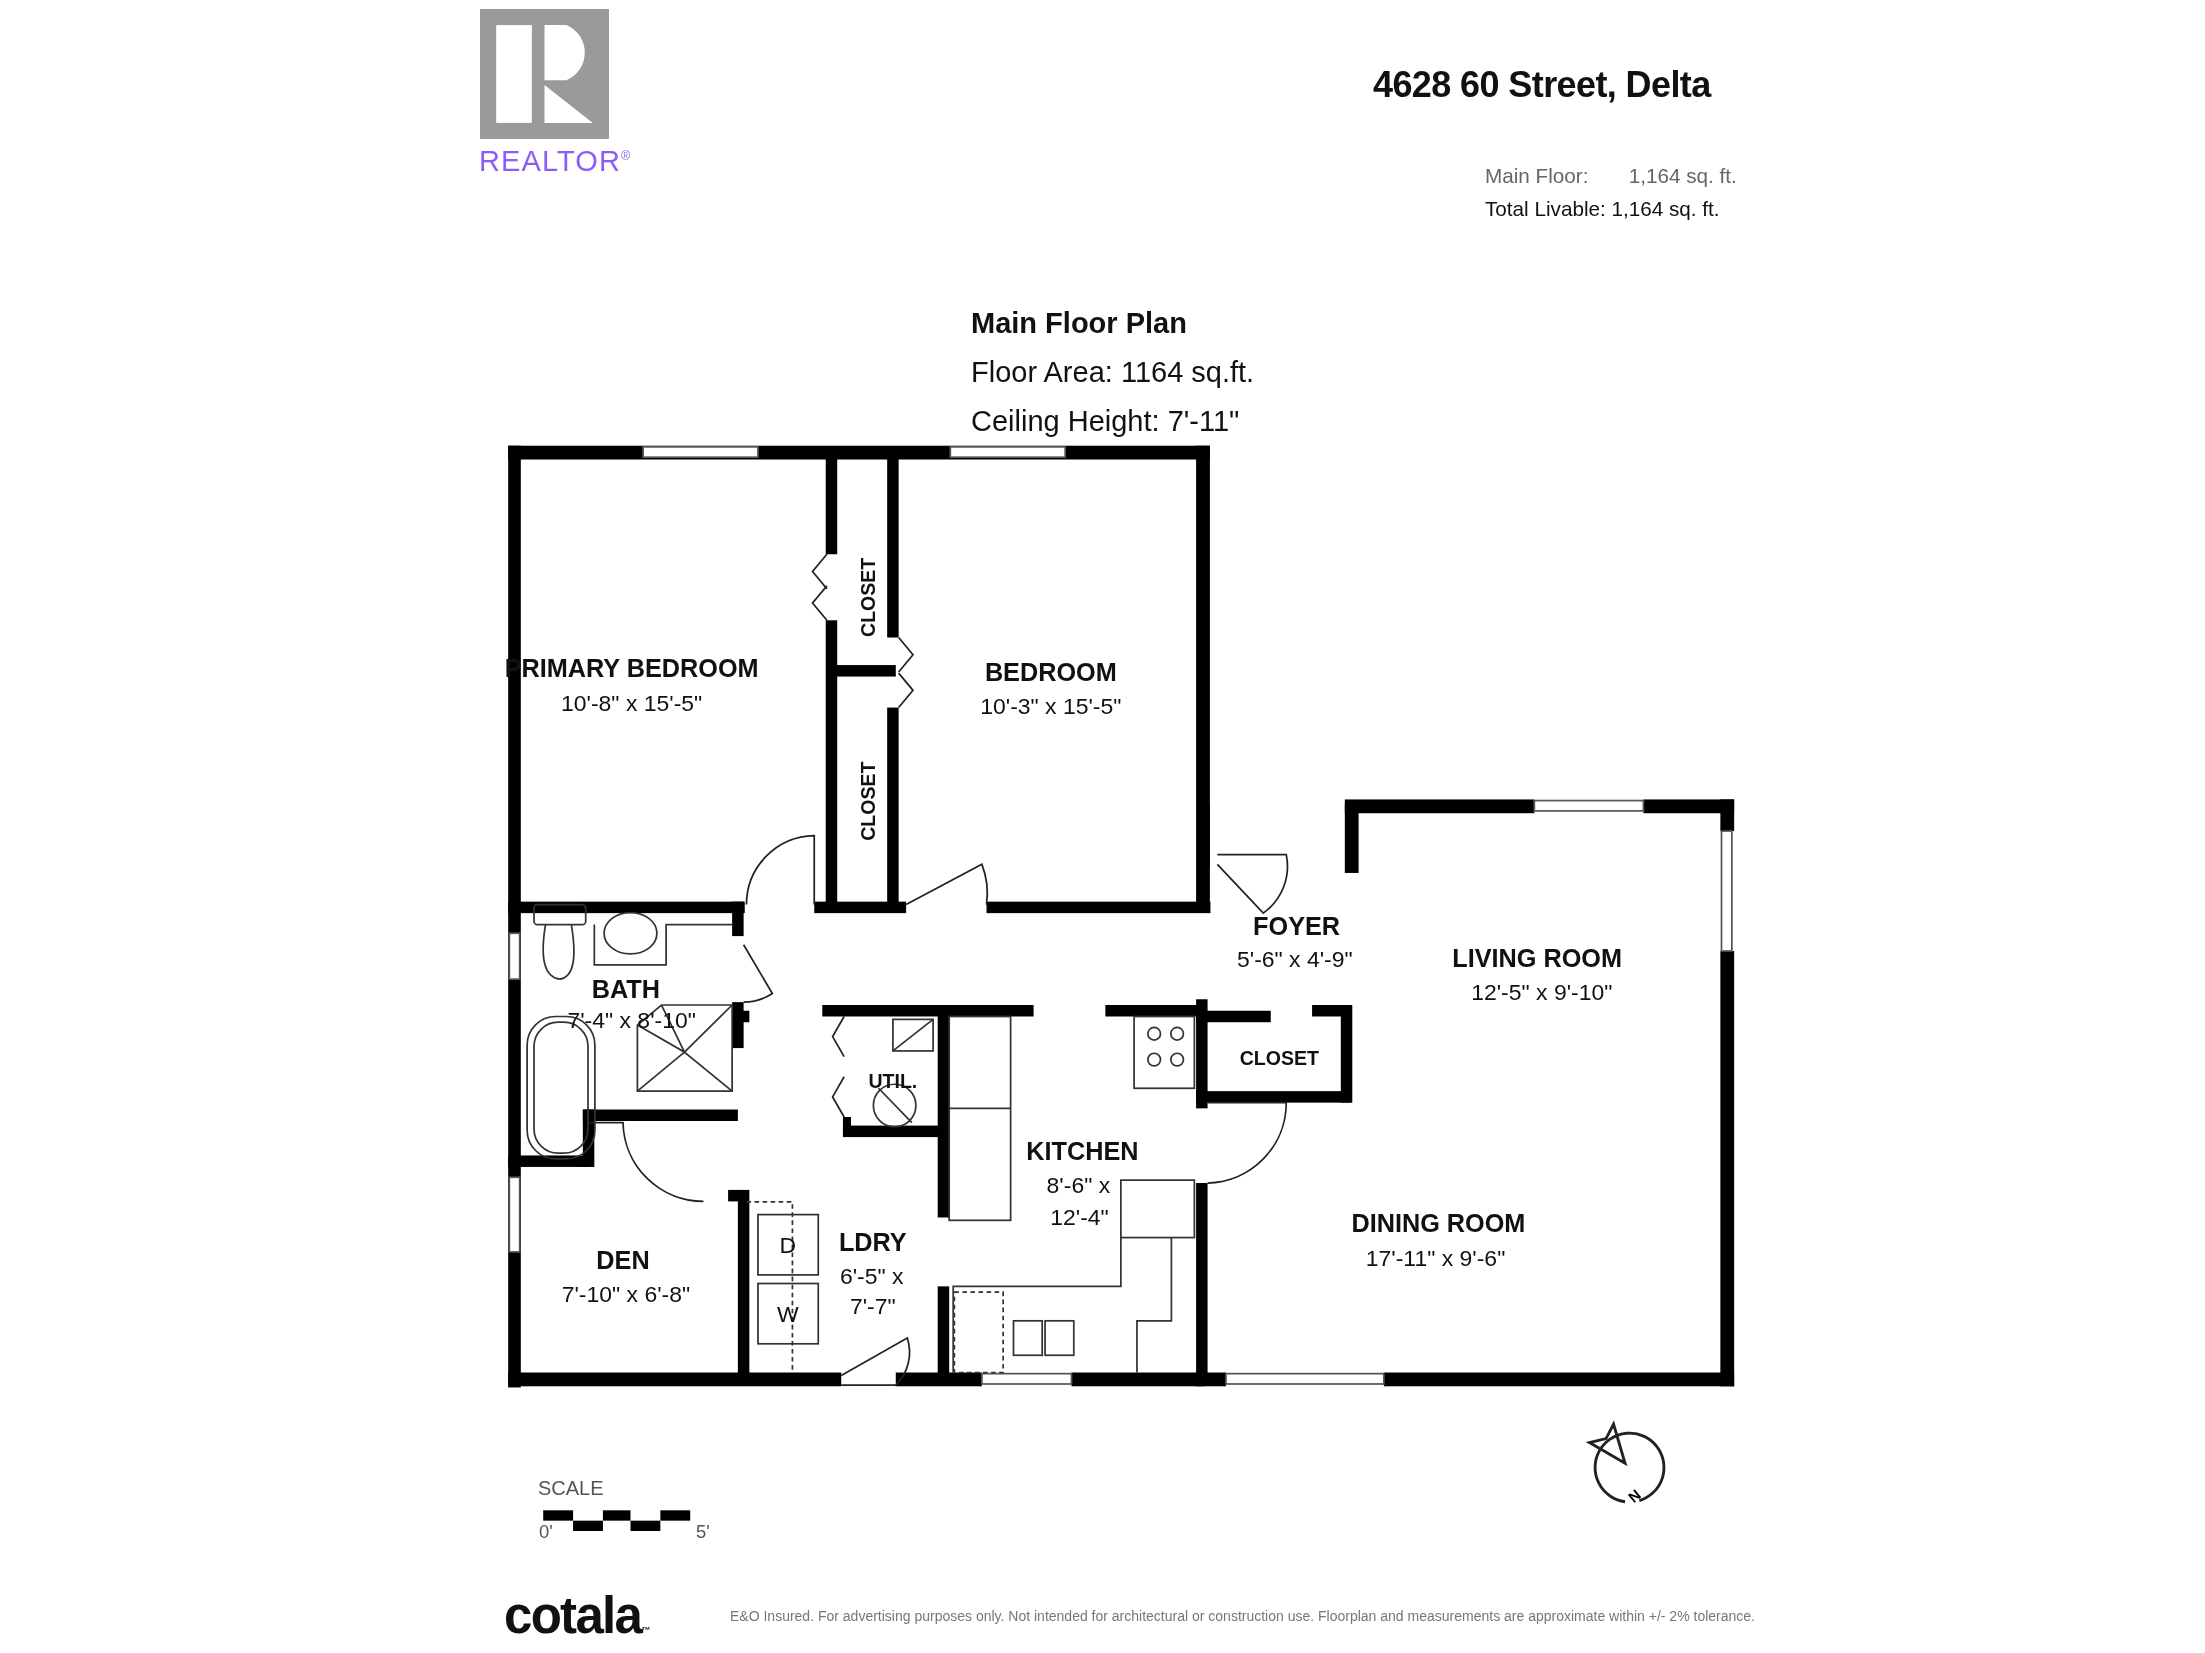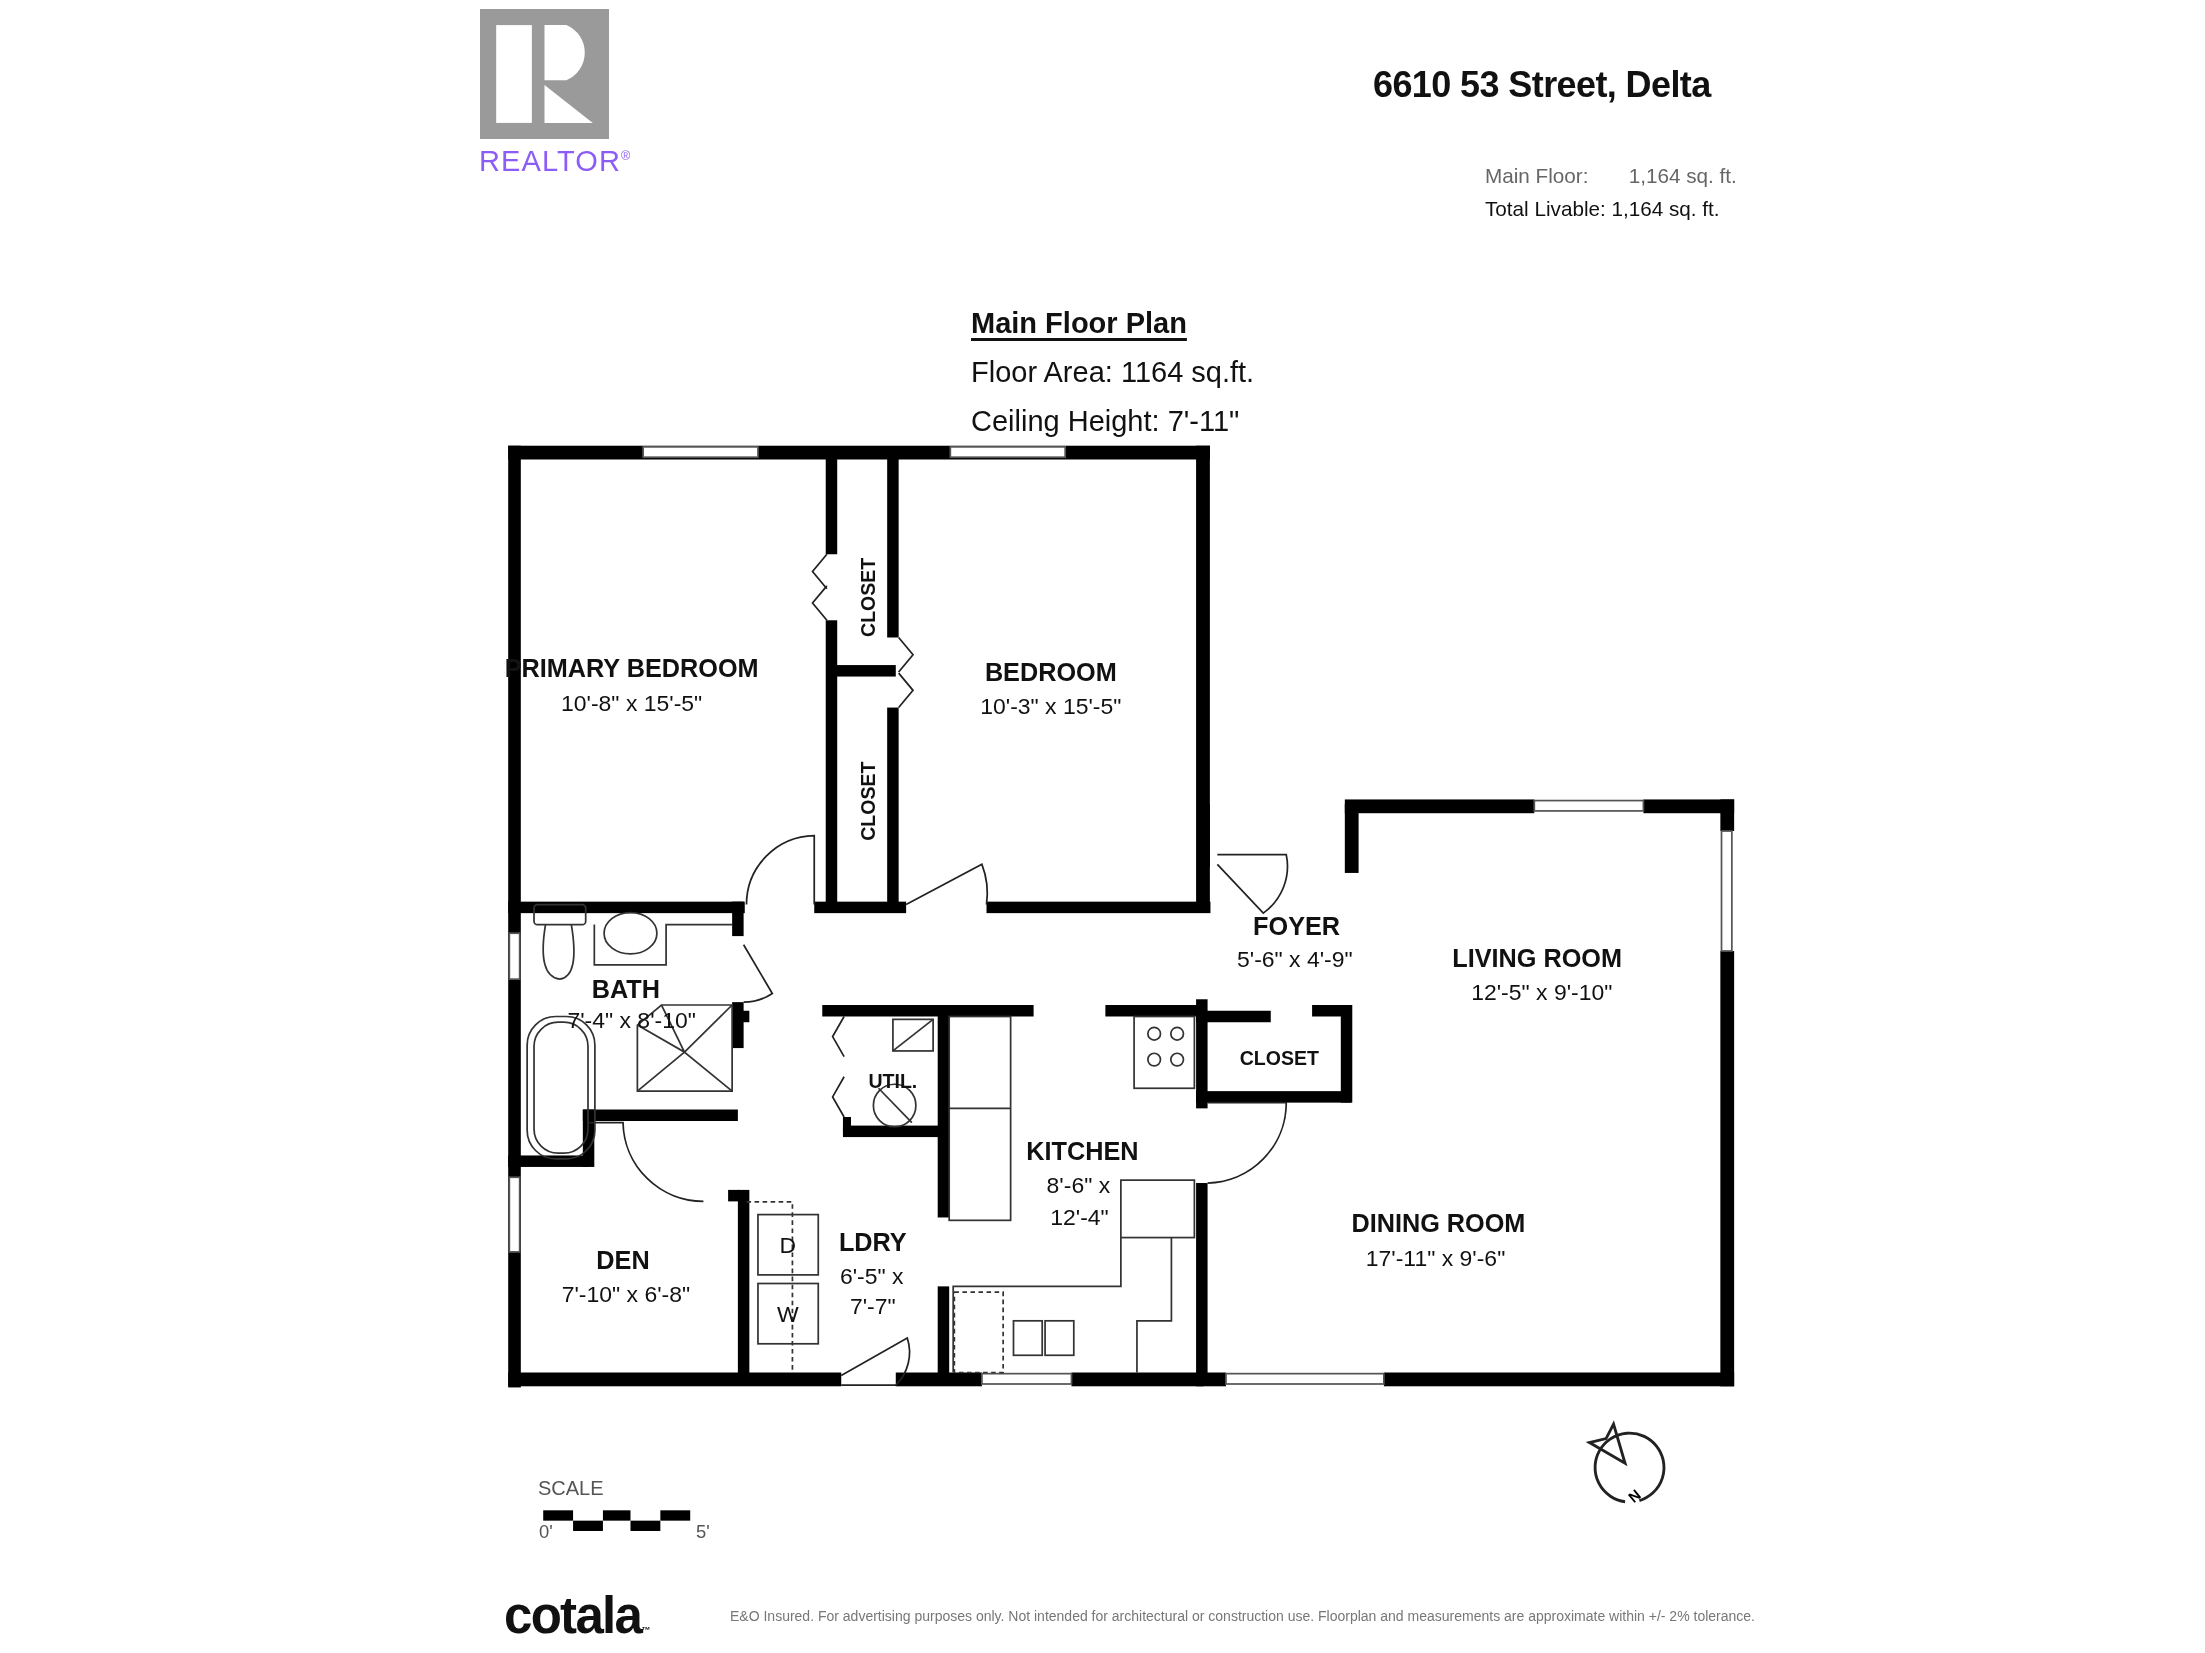--- a/index.html
+++ b/index.html
@@ -40,7 +40,7 @@
 </div>
 <div class="abs logo-text"><span>REALTOR</span><sup>®</sup></div>
 
-<div class="abs address">6610 53 Street, Delta</div>
+<div class="abs address">4628 60 Street, Delta</div>
 <div class="abs area-line area-main">
   <span class="lbl">Main Floor:</span>
   <span>1,164 sq. ft.</span>

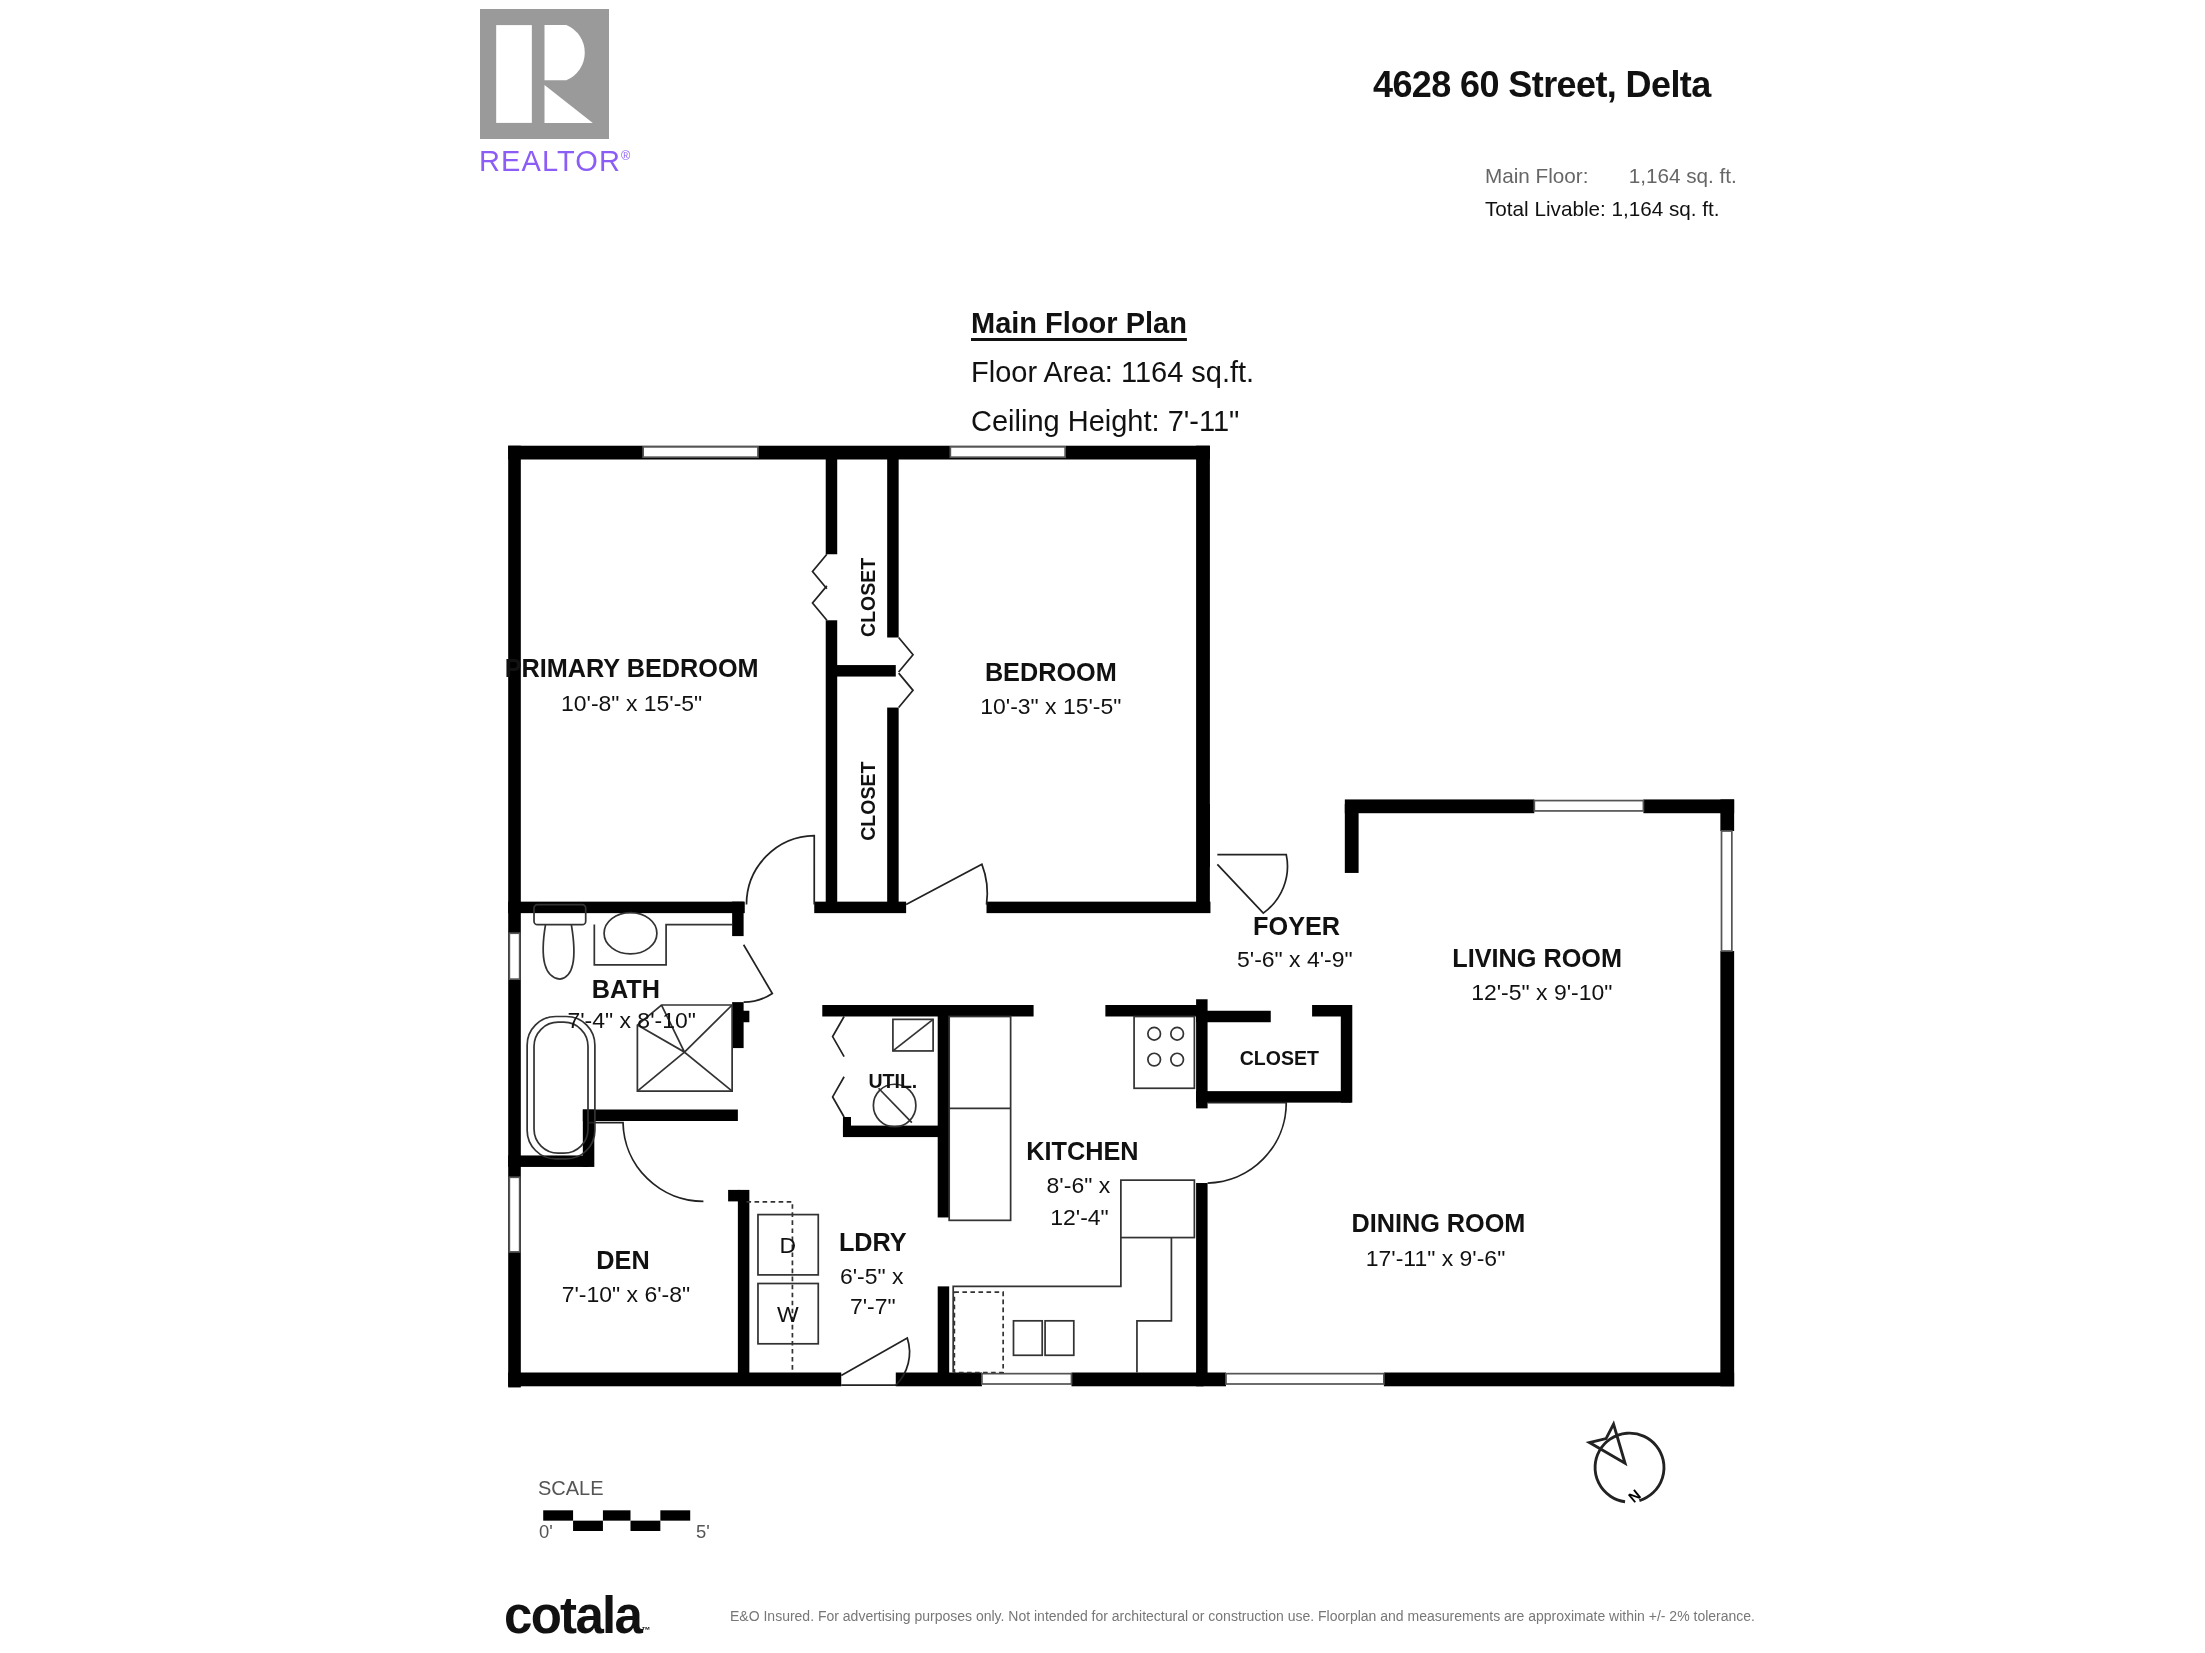--- a/index.html
+++ b/index.html
@@ -16,7 +16,7 @@
   .area-line .lbl { display: inline-block; width: 138px; margin-top: 16px; }
   .area-total .lbl { width: auto; }
   .plan-head { left: 971px; top: 307px; font-family: "Liberation Sans", sans-serif; }
-  .plan-title { font-size: 29px; font-weight: bold; text-decoration: underline; text-underline-offset: 4.6px; text-decoration-thickness: 2.9px; }
+  .plan-title { font-size: 29px; font-weight: bold; text-underline-offset: 4.6px; text-decoration-thickness: 2.9px; }
   .plan-sub { font-size: 29px; line-height: 34px; margin-top: 15px; }
   svg.plan { position: absolute; left: 0; top: 0; }
   .room-name { font-family: "Liberation Sans", sans-serif; font-weight: bold; font-size: 44px; fill: #111; }

